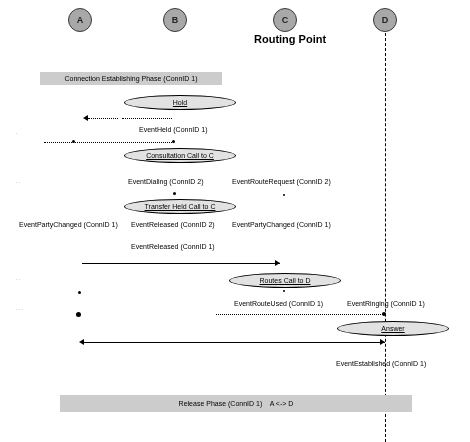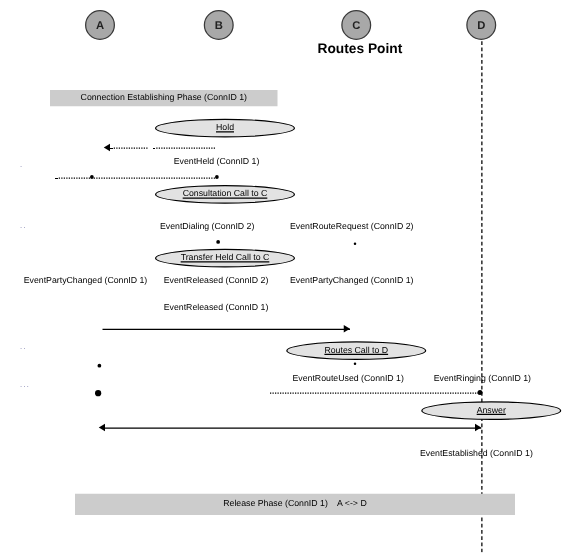--- a/index.html
+++ b/index.html
@@ -130,7 +130,7 @@
 
   <div class="lifeline-dashed" style="left:385px; top:33px; height:409px;"></div>
 
-  <div class="title" style="left:254px; top:33px;">Routes Point</div>
+  <div class="title" style="left:254px; top:33px;">Routing Point</div>
 
   <div class="phase-bar" style="left:40px; top:72px; width:182px; height:13px;">
     <span>Connection Establishing Phase (ConnID 1)</span>

